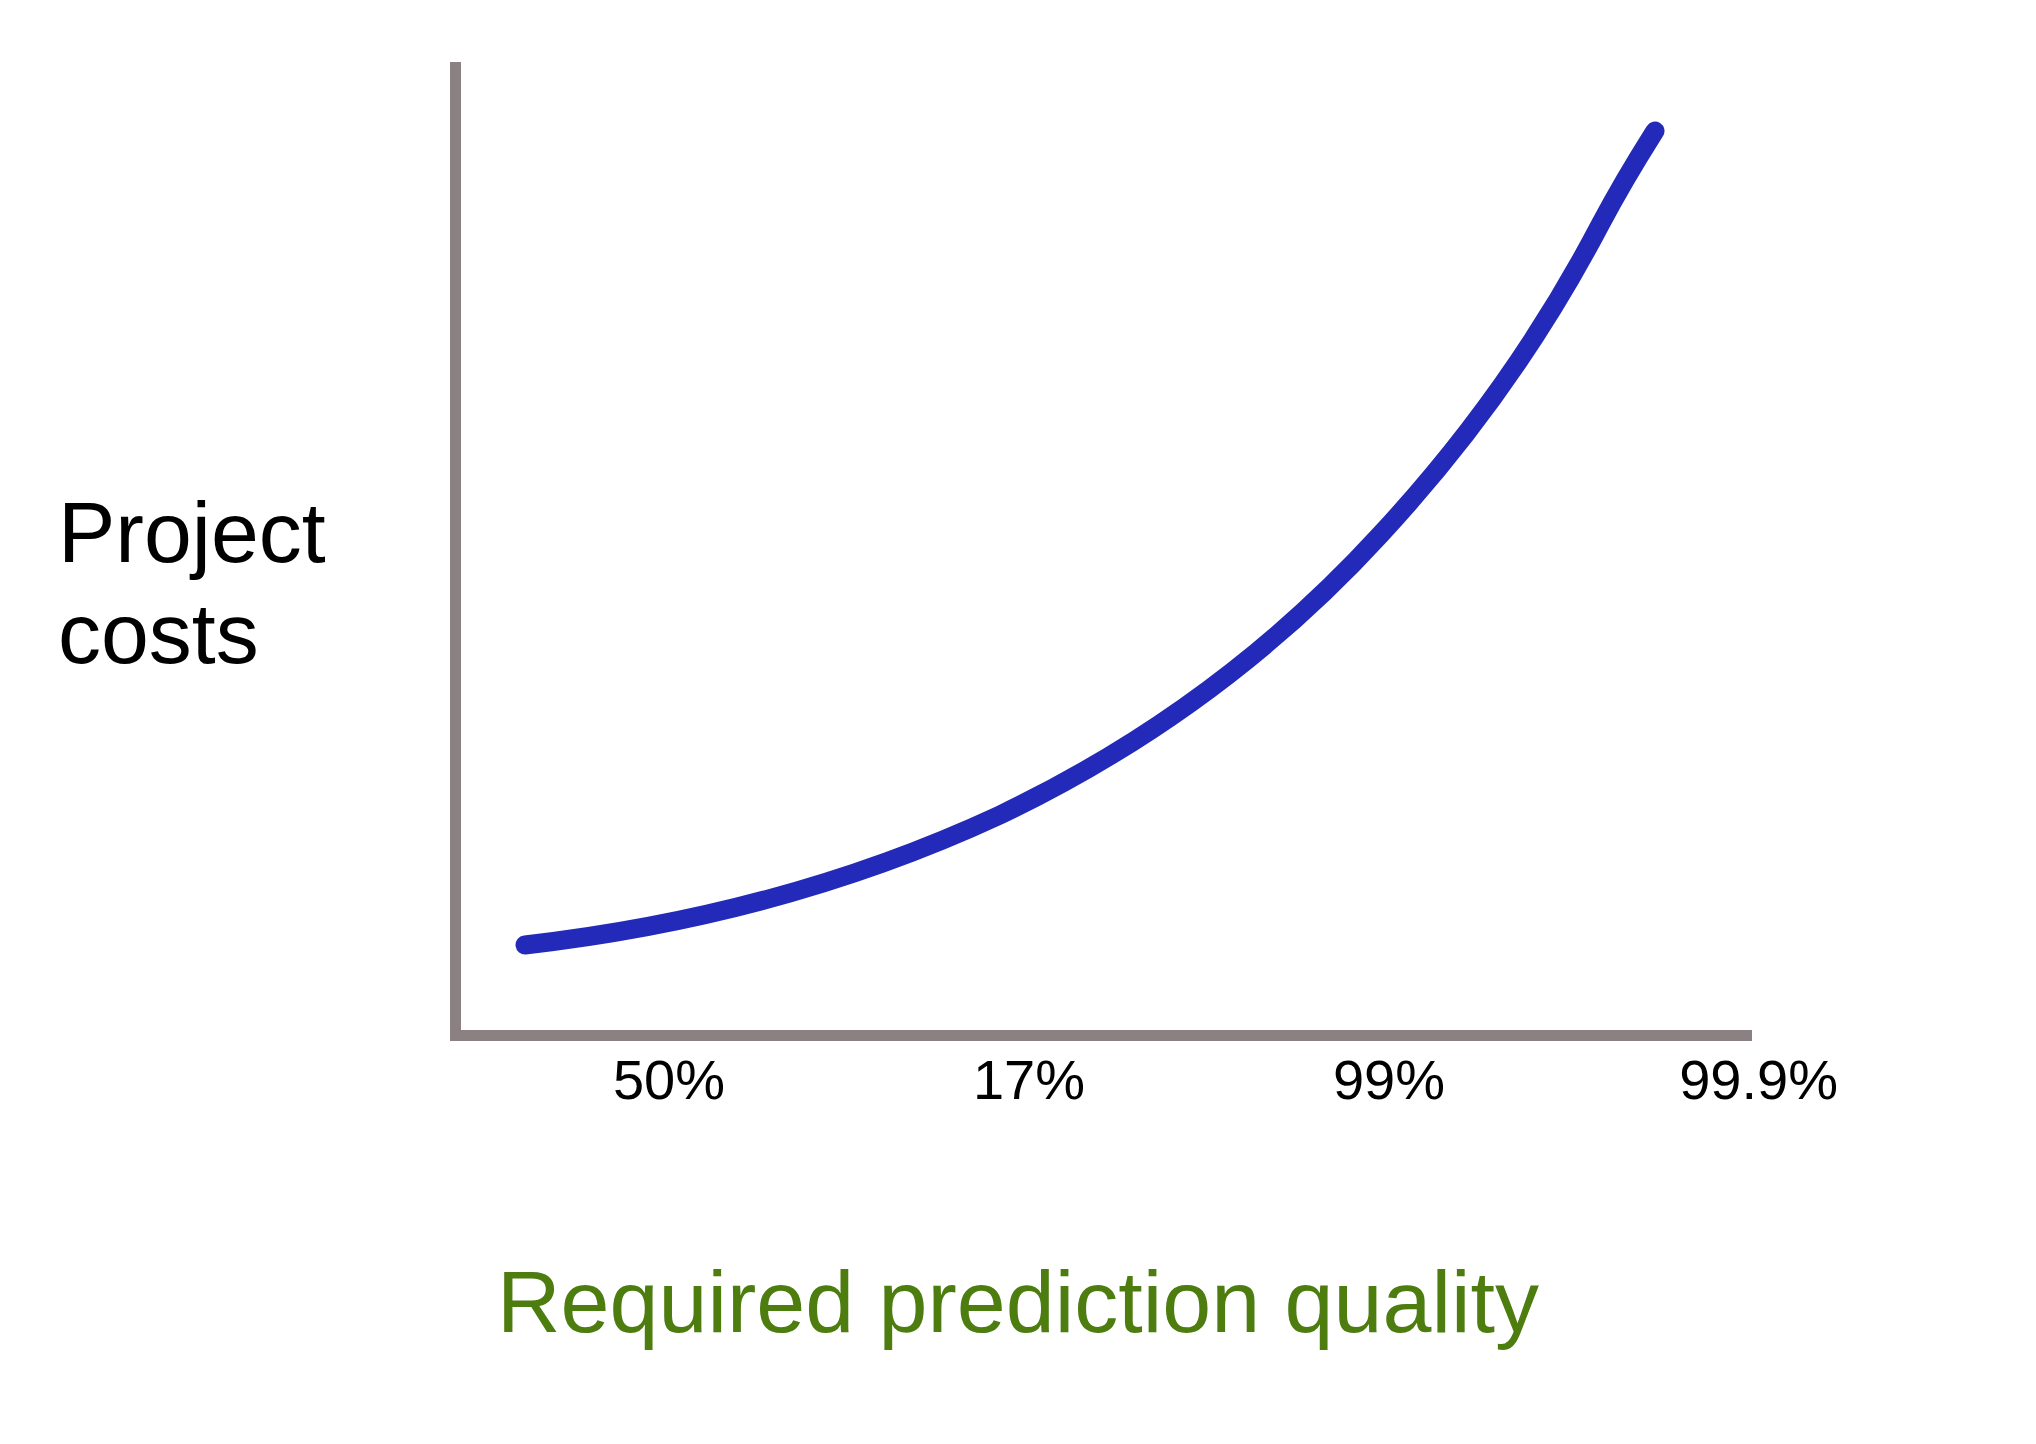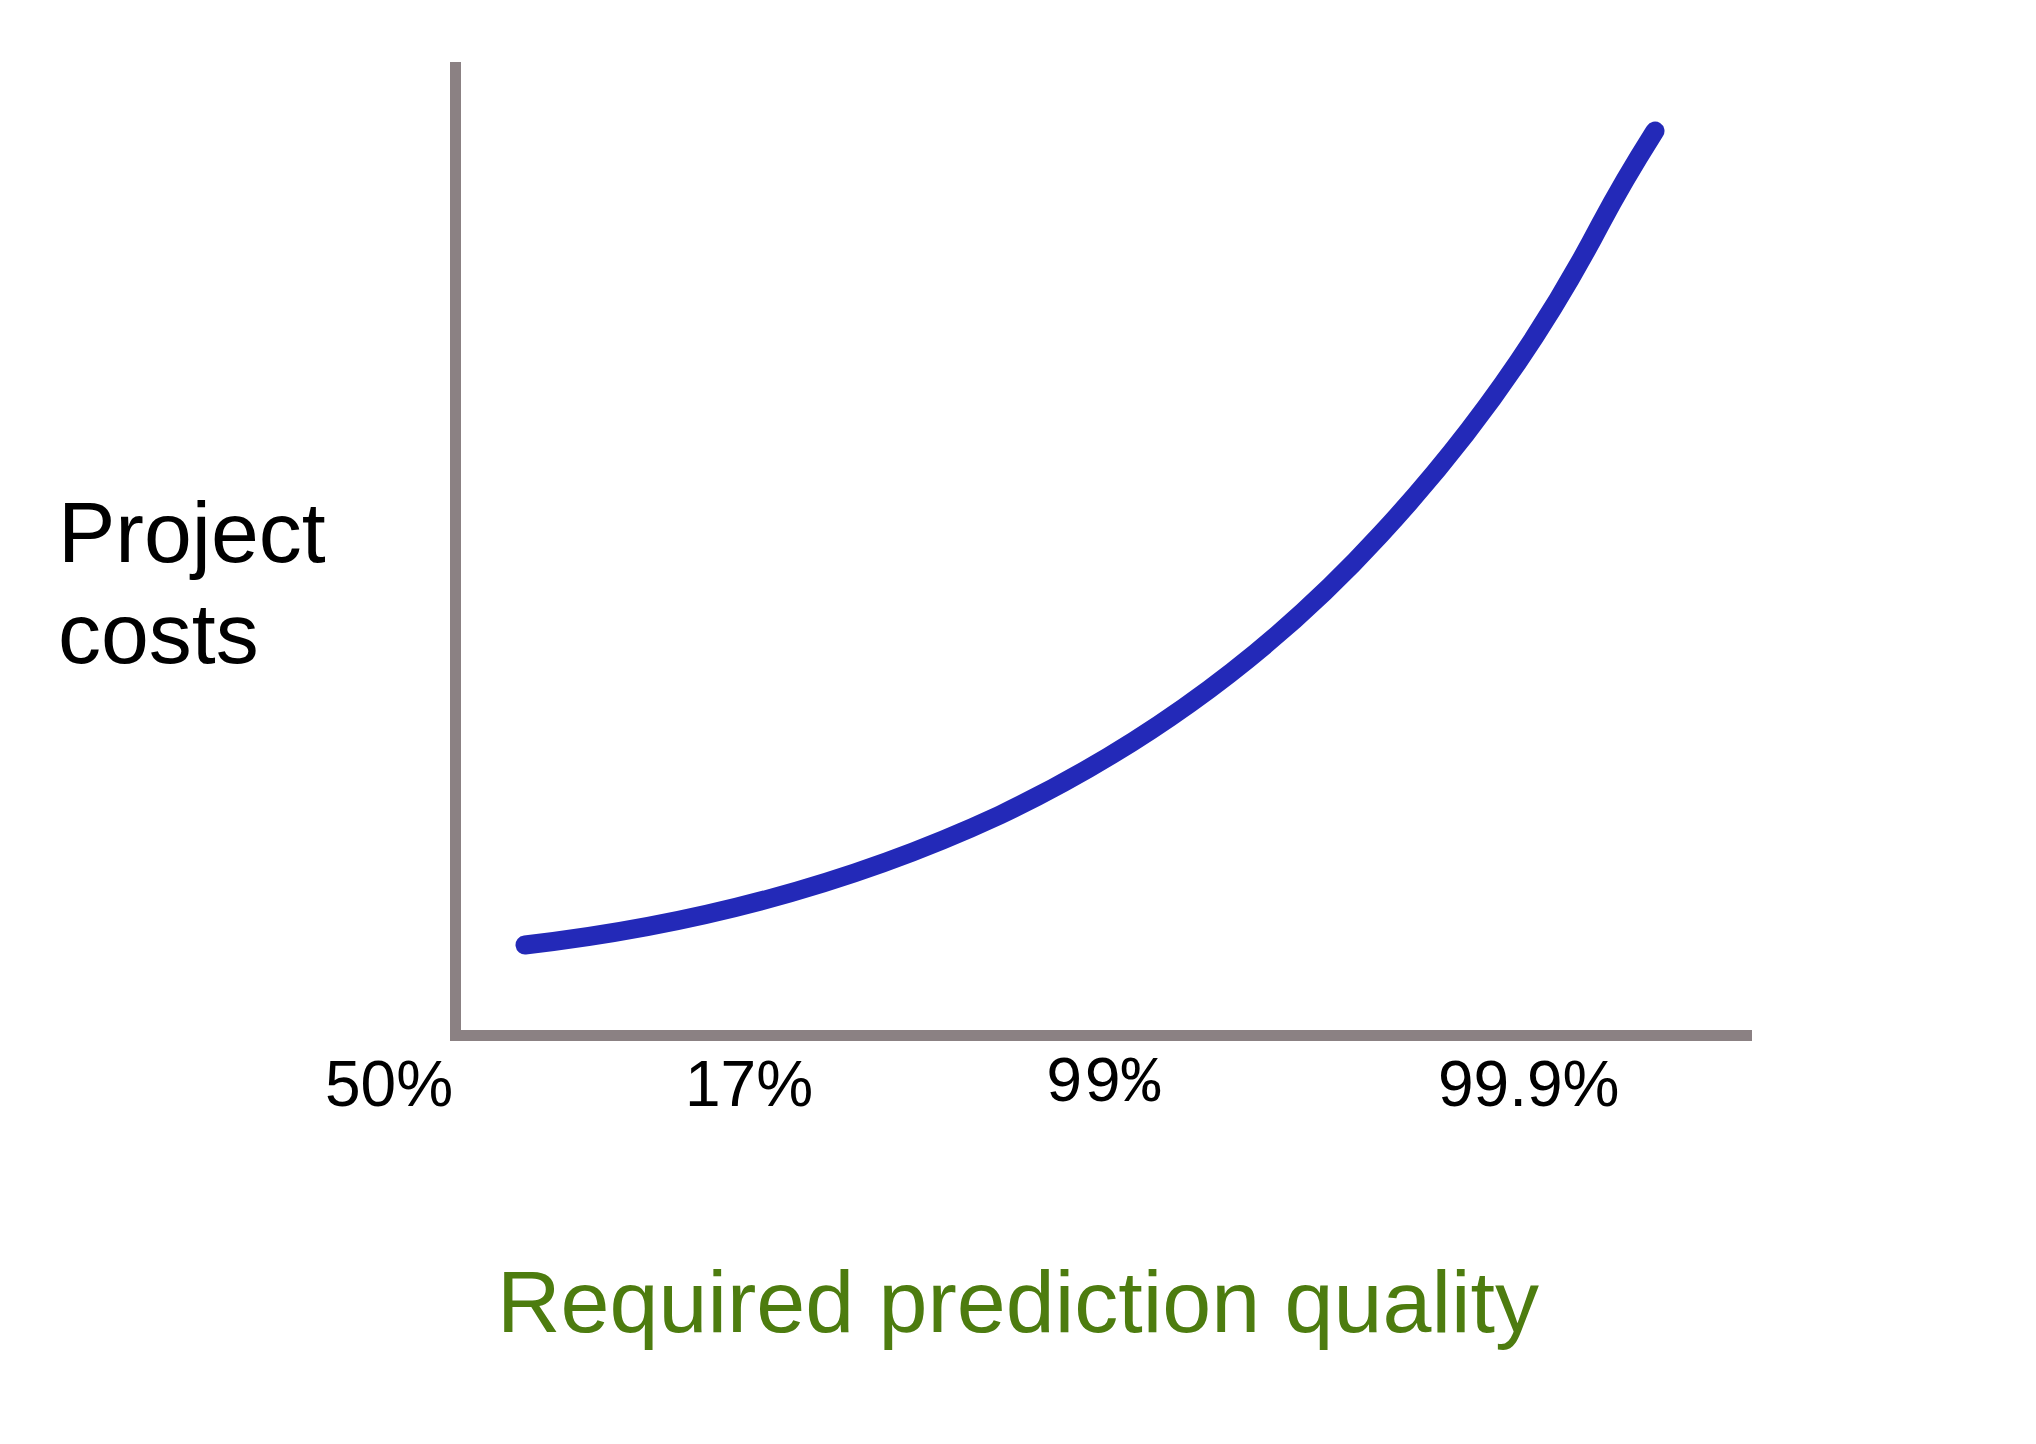--- a/index.html
+++ b/index.html
@@ -68,10 +68,10 @@
   .tick-label {
     position: absolute;
     top: 1052px;
-    font-size: 64px;
+    font-size: 56px;
     line-height: 1;
     color: #000000;
-    text-align: left;
+    text-align: right;
     width: 400px;
     margin-left: -200px;
   }

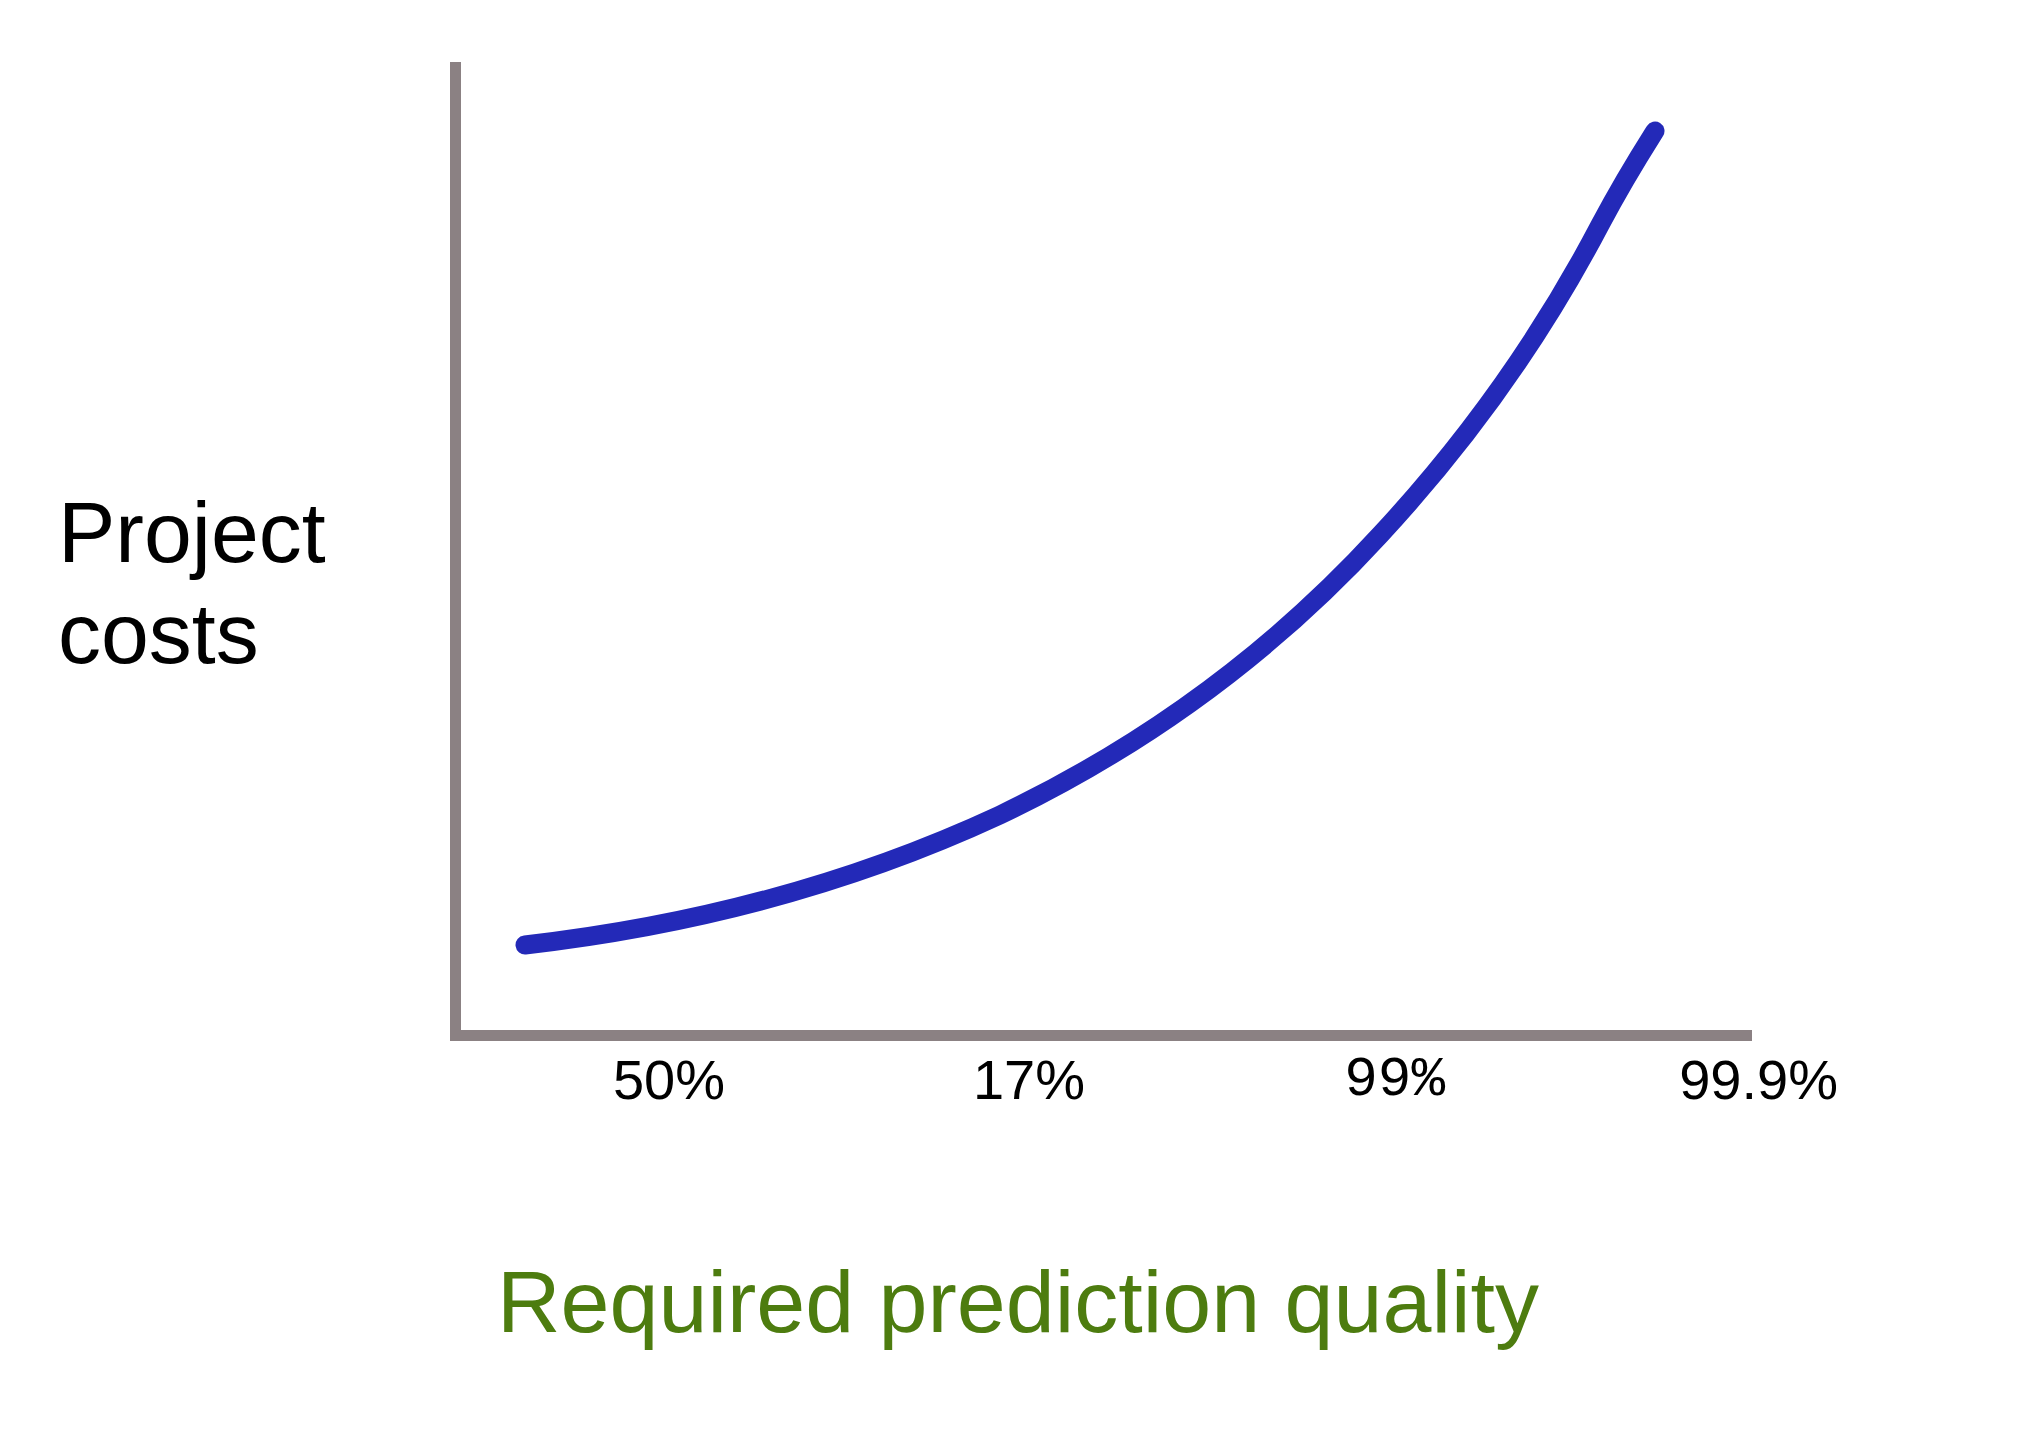--- a/index.html
+++ b/index.html
@@ -111,7 +111,7 @@
 
   <div class="tick-label" style="left:525px;">50%</div>
   <div class="tick-label" style="left:885px;">17%</div>
-  <div class="tick-label" style="left:1245px;font-family:Liberation Mono, monospace;">99%</div>
+  <div class="tick-label" style="left:1245px;">99%</div>
   <div class="tick-label" style="left:1638px;">99.9%</div>
 
   <div id="x-axis-title">Required prediction quality</div>

